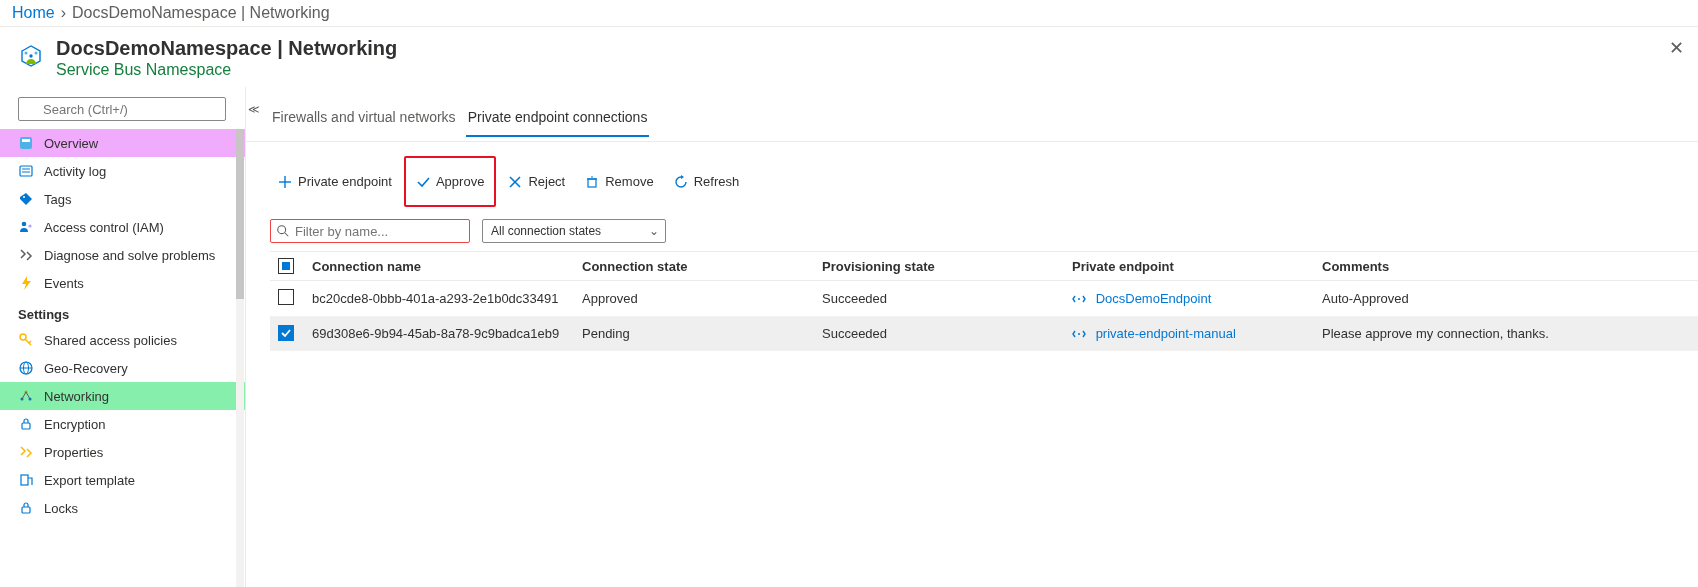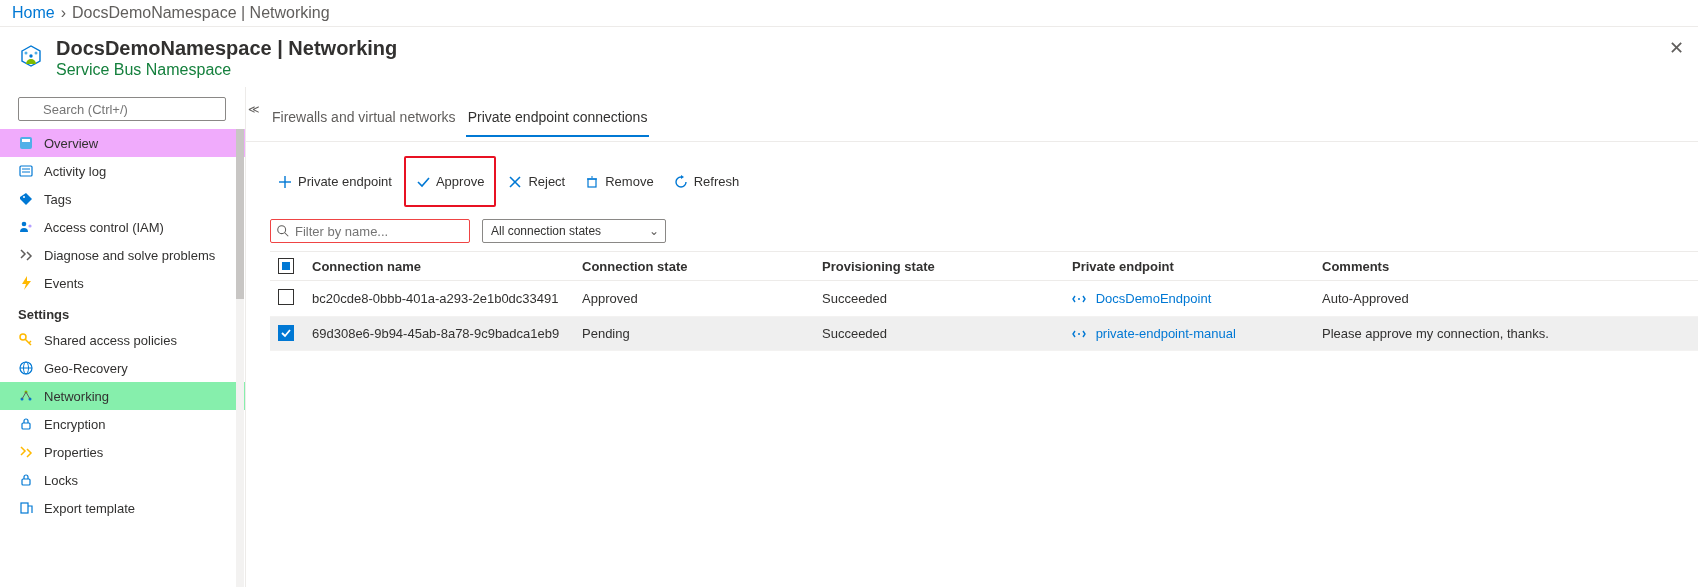--- a/index.html
+++ b/index.html
@@ -356,20 +356,20 @@
     <div class="side-item">
       <span class="side-icon">
           <svg width="16" height="16" viewBox="0 0 16 16">
+            <rect x="3" y="3" width="7" height="10" fill="none" stroke="#0078d4" stroke-width="1.2"></rect>
+            <path d="M10 6 L14 6 L14 13" fill="none" stroke="#0078d4" stroke-width="1.2"></path>
+          </svg>
+        </span>
+      <span>Export template</span>
+    </div>
+    <div class="side-item">
+      <span class="side-icon">
+          <svg width="16" height="16" viewBox="0 0 16 16">
             <rect x="4" y="7" width="8" height="6" rx="1" fill="none" stroke="#0078d4" stroke-width="1.2"></rect>
             <path d="M6 7 V5 a2 2 0 0 1 4 0 V7" fill="none" stroke="#0078d4" stroke-width="1.2"></path>
           </svg>
         </span>
       <span>Locks</span>
-    </div>
-    <div class="side-item">
-      <span class="side-icon">
-          <svg width="16" height="16" viewBox="0 0 16 16">
-            <rect x="3" y="3" width="7" height="10" fill="none" stroke="#0078d4" stroke-width="1.2"></rect>
-            <path d="M10 6 L14 6 L14 13" fill="none" stroke="#0078d4" stroke-width="1.2"></path>
-          </svg>
-        </span>
-      <span>Export template</span>
     </div>
 
     <div class="scroll-track">

